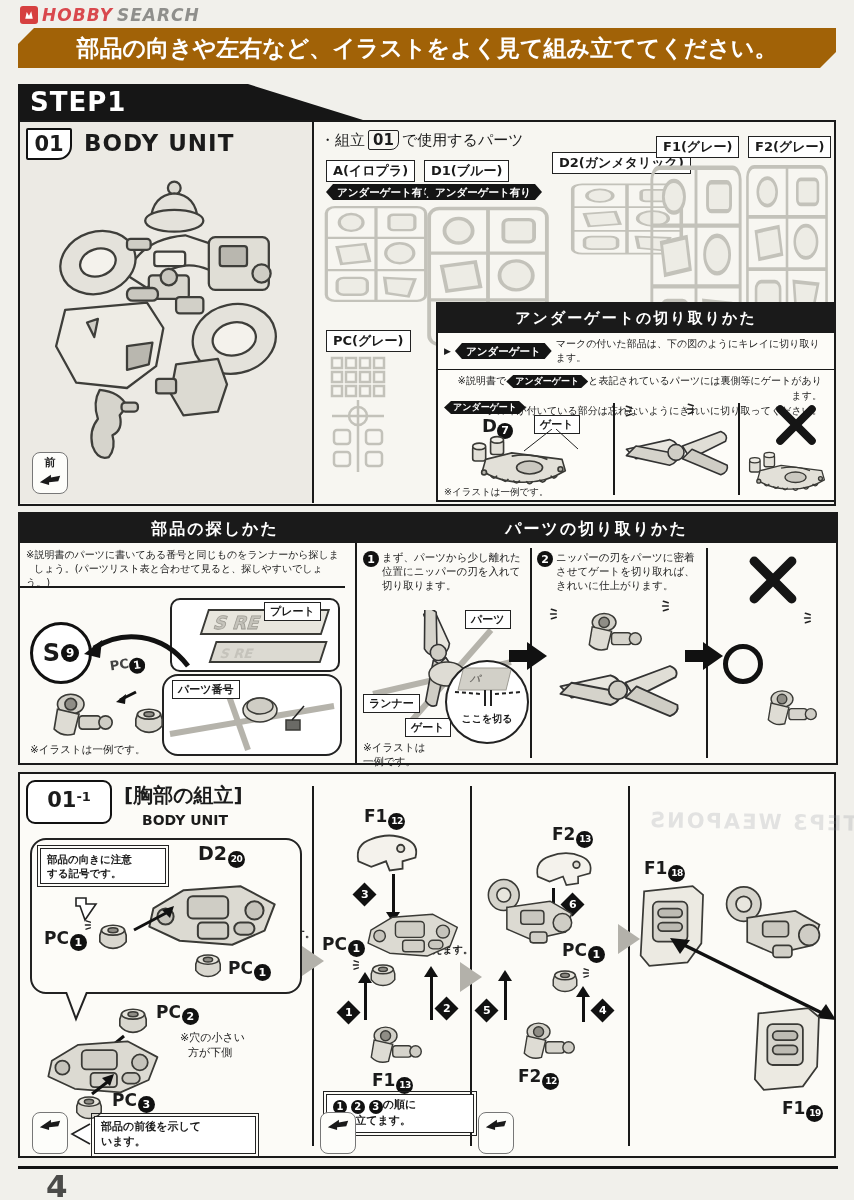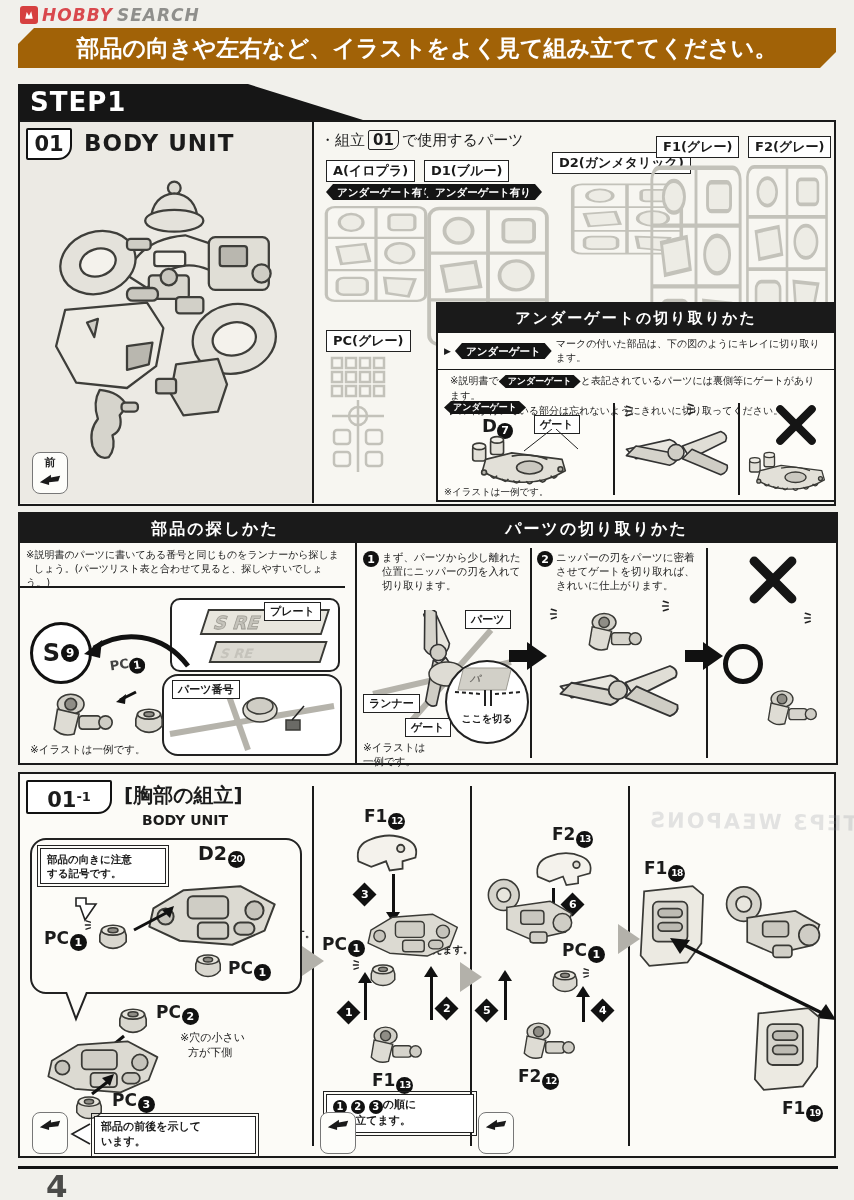--- a/index.html
+++ b/index.html
@@ -317,7 +317,7 @@
         <span class="pill">アンダーゲート</span>
         <span style="font-size:10px;">マークの付いた部品は、下の図のようにキレイに切り取ります。</span>
       </div>
-      <div style="padding:3px 12px;font-size:10px;line-height:1.5;">
+      <div style="padding:3px 12px;font-size:10px;line-height:1.5;text-align:right;">
         <span>※説明書で</span><span class="pill sm">アンダーゲート</span><span>と表記されているパーツには裏側等にゲートがあります。</span><br>
         <span>▶の印が付いている部分は忘れないようにきれいに切り取ってください。</span>
       </div>

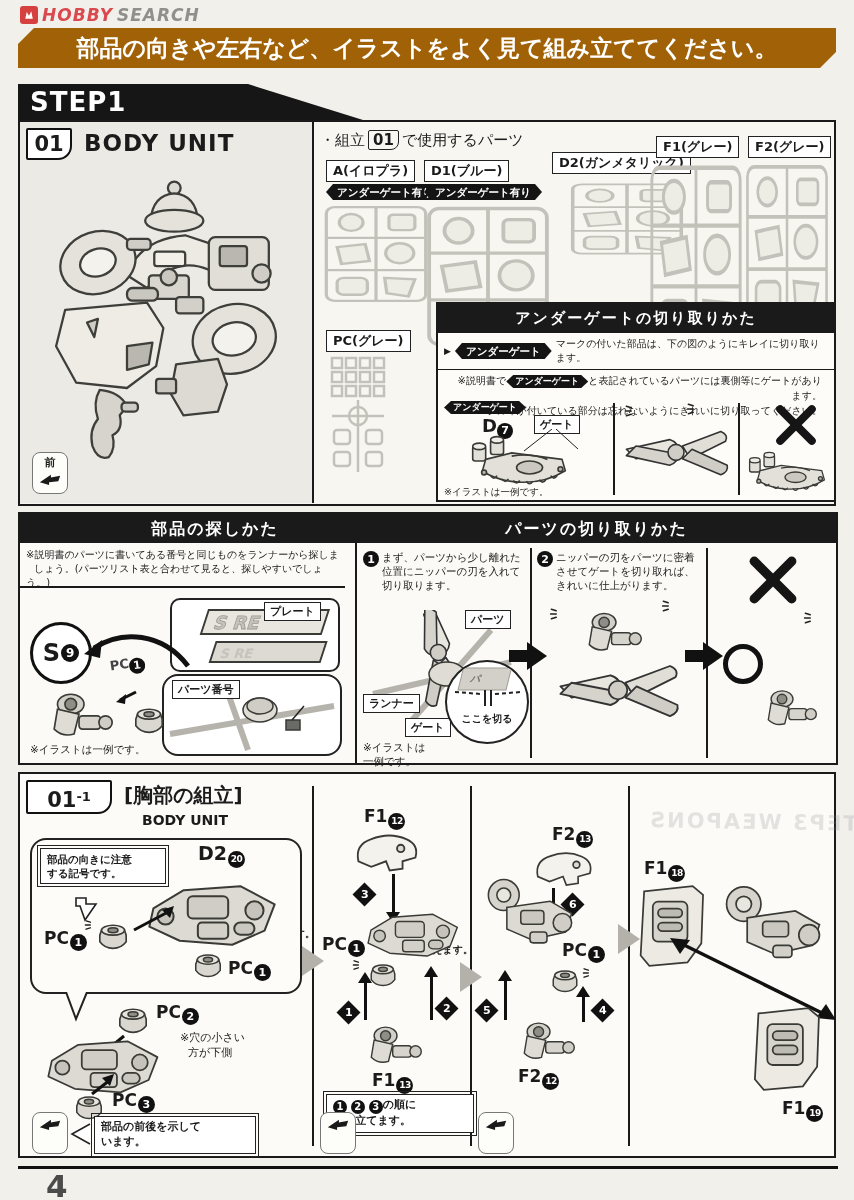--- a/index.html
+++ b/index.html
@@ -498,7 +498,7 @@
   </div>
 
   <div class="frame" style="left:18px;top:772px;width:818px;height:386px;background:#fcfbf7;">
-    <div class="tab01" style="left:6px;top:6px;width:86px;height:34px;font-size:21px;line-height:30px;">
+    <div class="tab01" style="left:6px;top:6px;width:86px;height:44px;font-size:21px;line-height:30px;border-radius:9px;">
       <span>01</span><span style="font-size:13px;vertical-align:6px;">-1</span>
     </div>
     <div class="abs b" style="left:104px;top:8px;font-size:20px;">[胸部の組立]</div>

